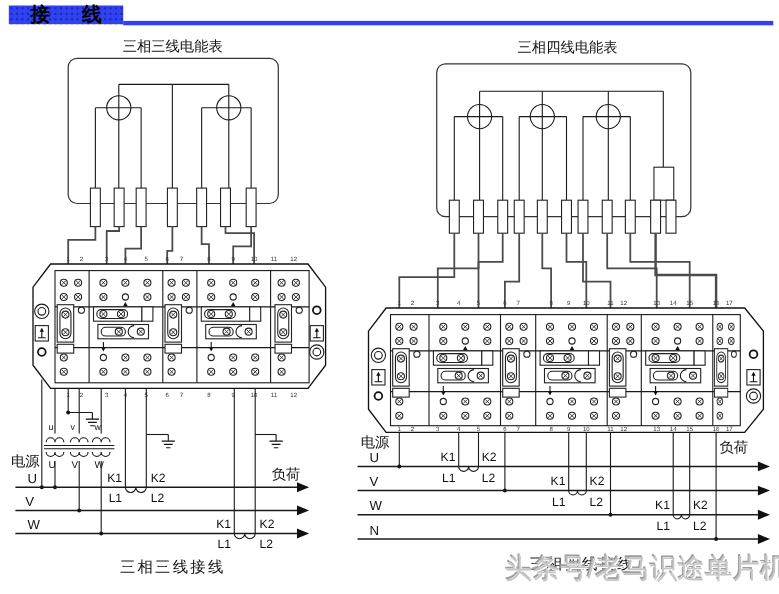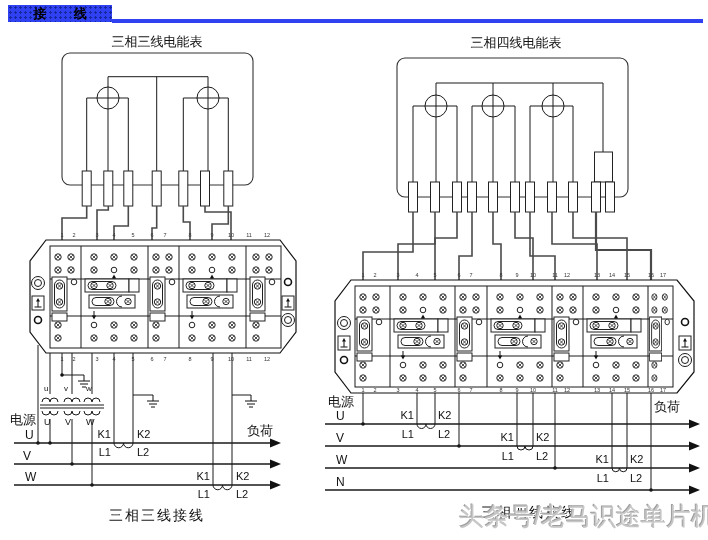--- a/index.html
+++ b/index.html
@@ -9,7 +9,7 @@
     background-color:#2f41f0;
     background-image:radial-gradient(circle,#16269f 1px,rgba(0,0,0,0) 1.3px);
     background-size:5px 5px;
-    color:#000;font-weight:bold;font-size:13px;line-height:17px;text-align:center;
+    color:#000;font-weight:bold;font-size:18px;line-height:17px;text-align:center;
     letter-spacing:12px;text-indent:12px;white-space:nowrap;}
   #hdr-bar{position:absolute;left:112px;top:19px;width:591px;height:4px;background:#2f41f0;}
   svg{position:absolute;left:0;top:0;}

